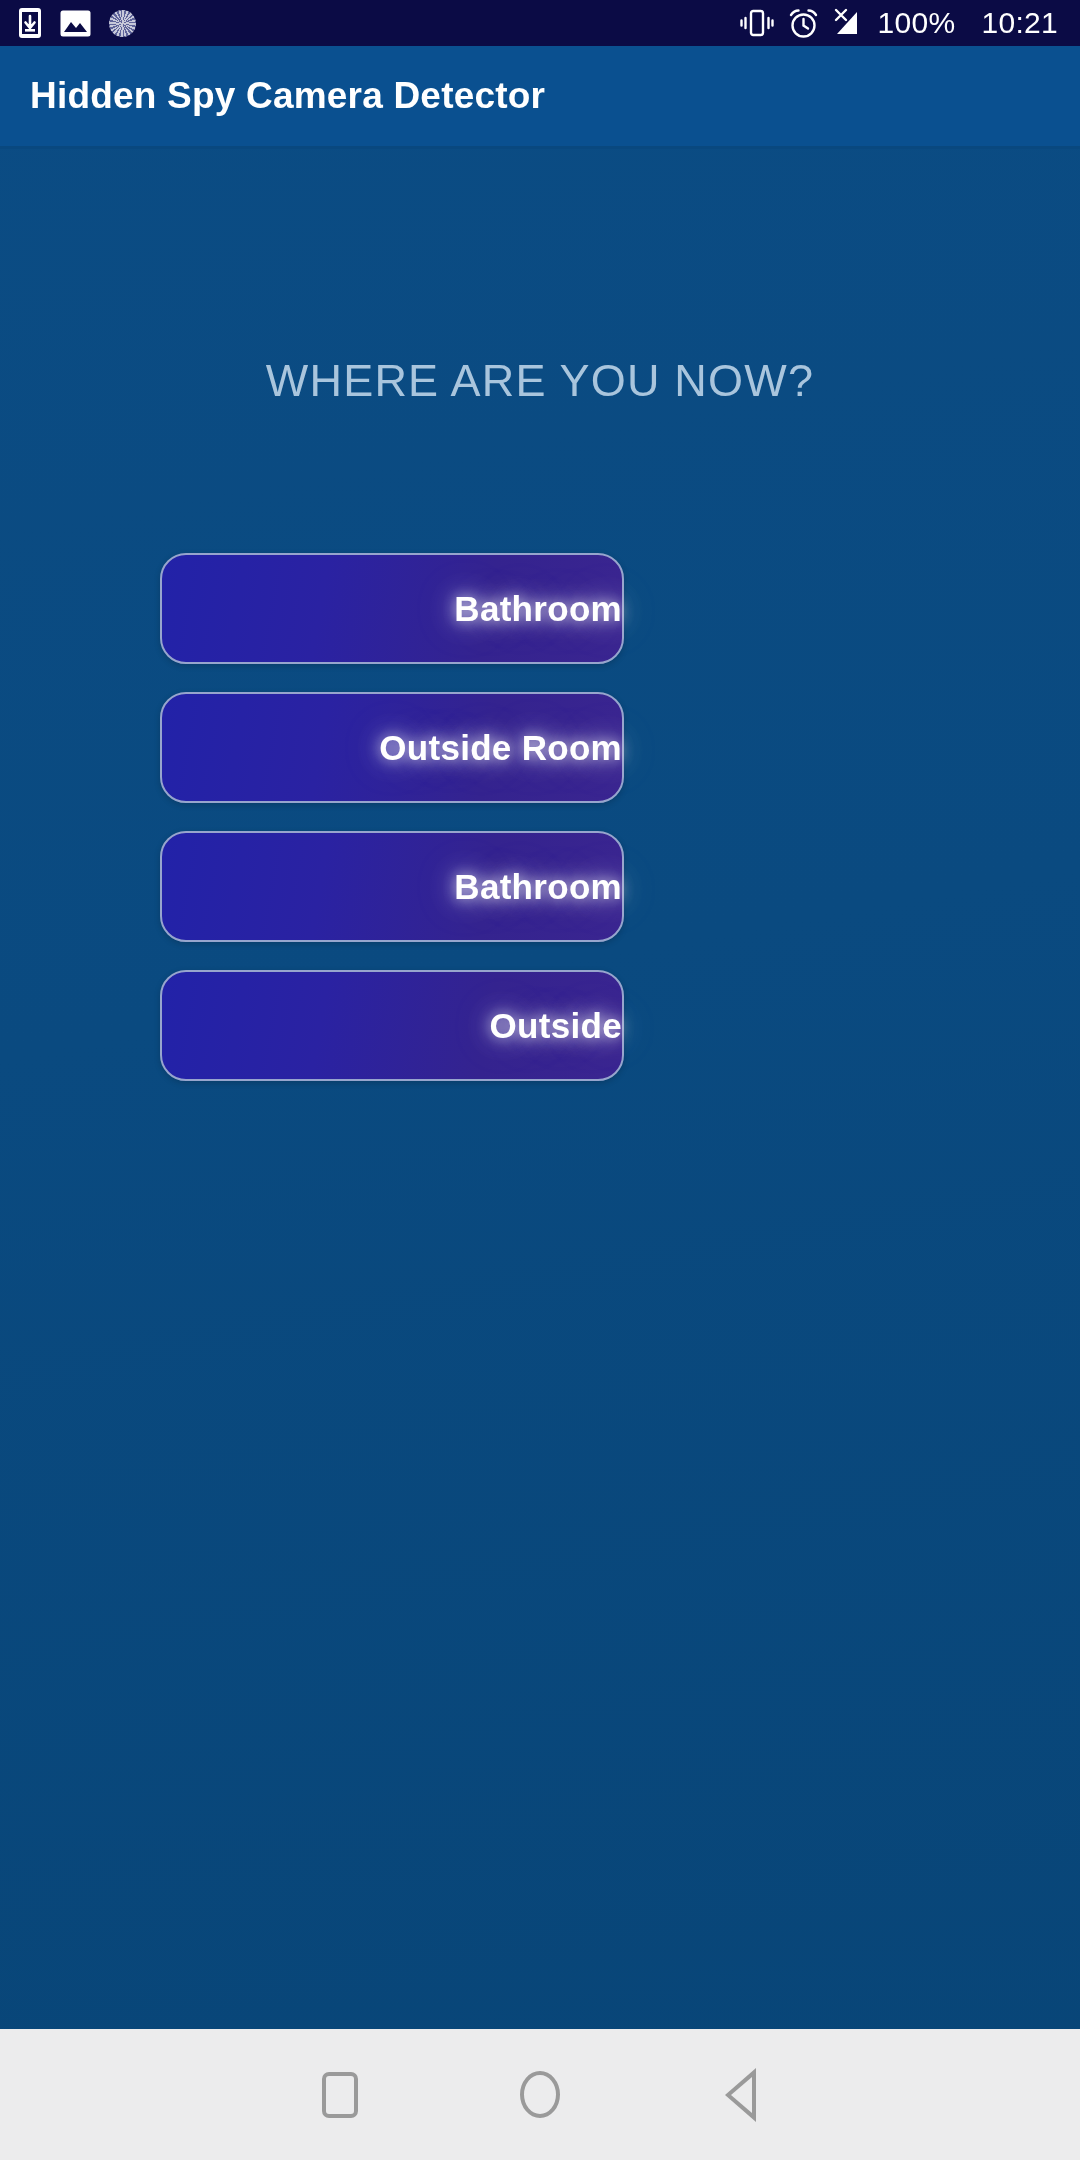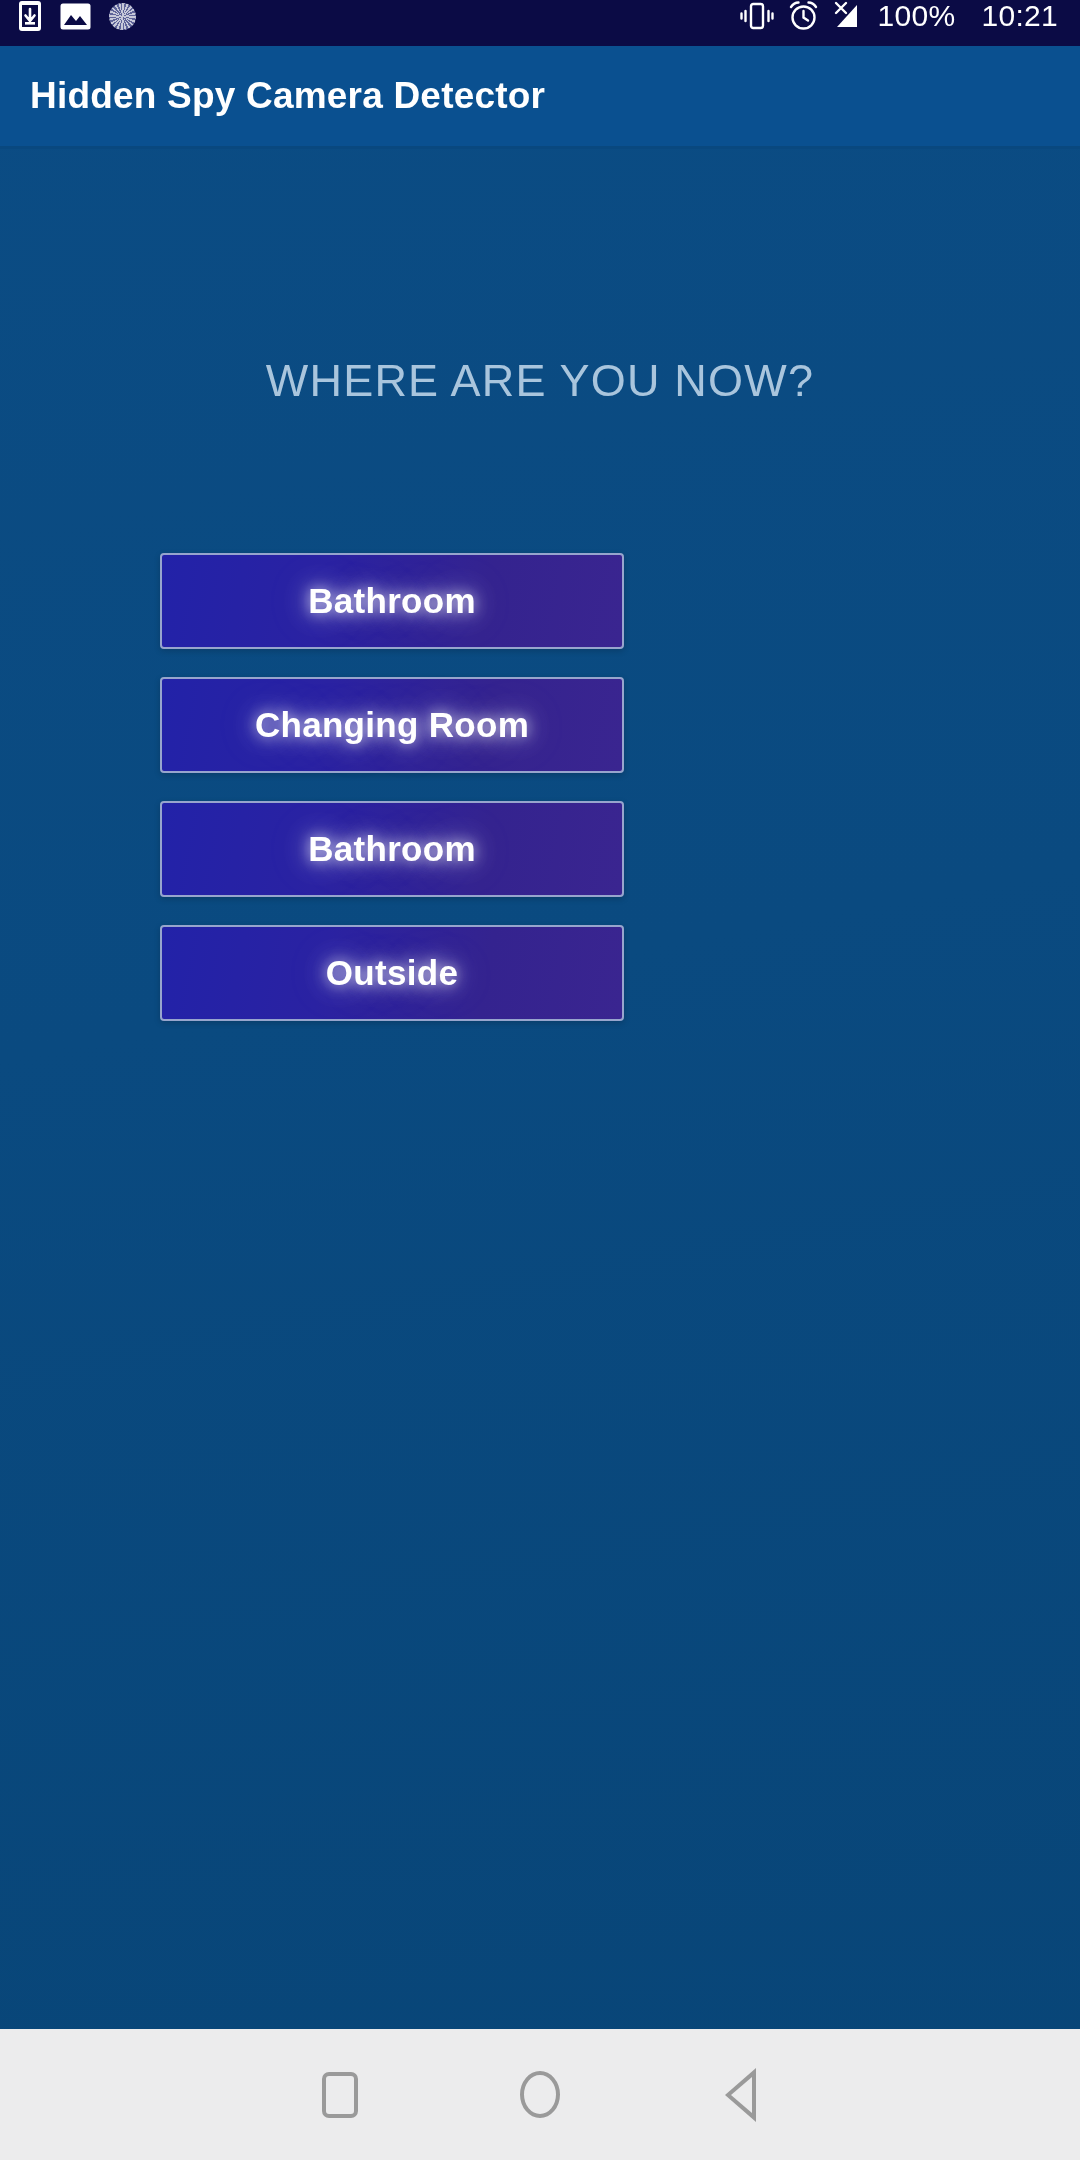--- a/index.html
+++ b/index.html
@@ -27,7 +27,7 @@
     flex:0 0 46px;
     background:#0b0b45;
     display:flex;
-    align-items:flex-start;
+    align-items:center;
     padding:0 22px 0 18px;
     color:#ffffff;
   }

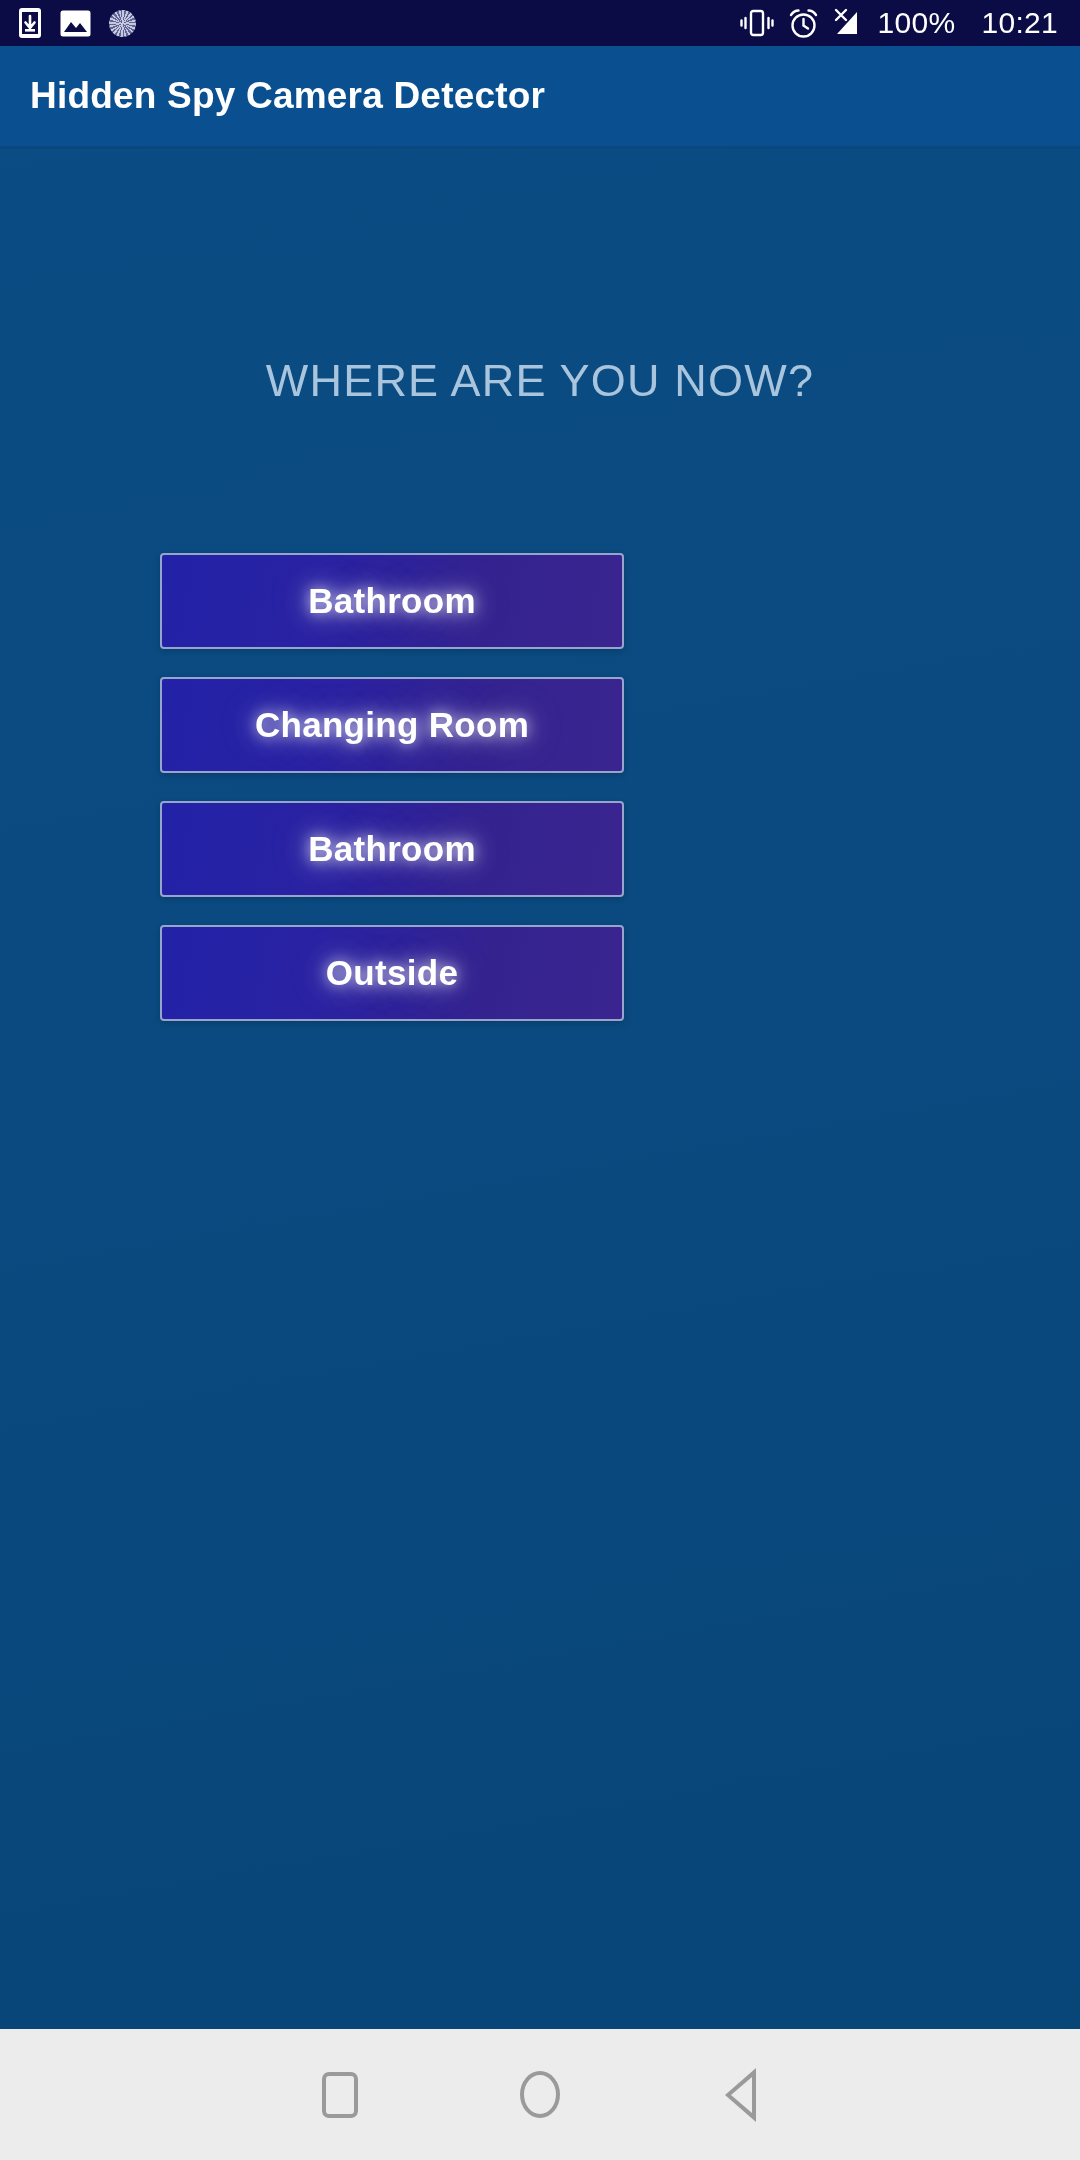--- a/index.html
+++ b/index.html
@@ -98,13 +98,13 @@
 
   .choice-button {
     position:relative;
-    height:96px;
-    border-radius:4px;
+    height:111px;
+    border-radius:26px;
     border:2px solid #97a5cd;
     background:linear-gradient(100deg,#2222a8 0%,#2a22a2 35%,#34238f 70%,#3a2590 100%);
     display:flex;
     align-items:center;
-    justify-content:center;
+    justify-content:flex-end;
     cursor:pointer;
     box-shadow:0 2px 6px rgba(0,0,0,.18);
   }

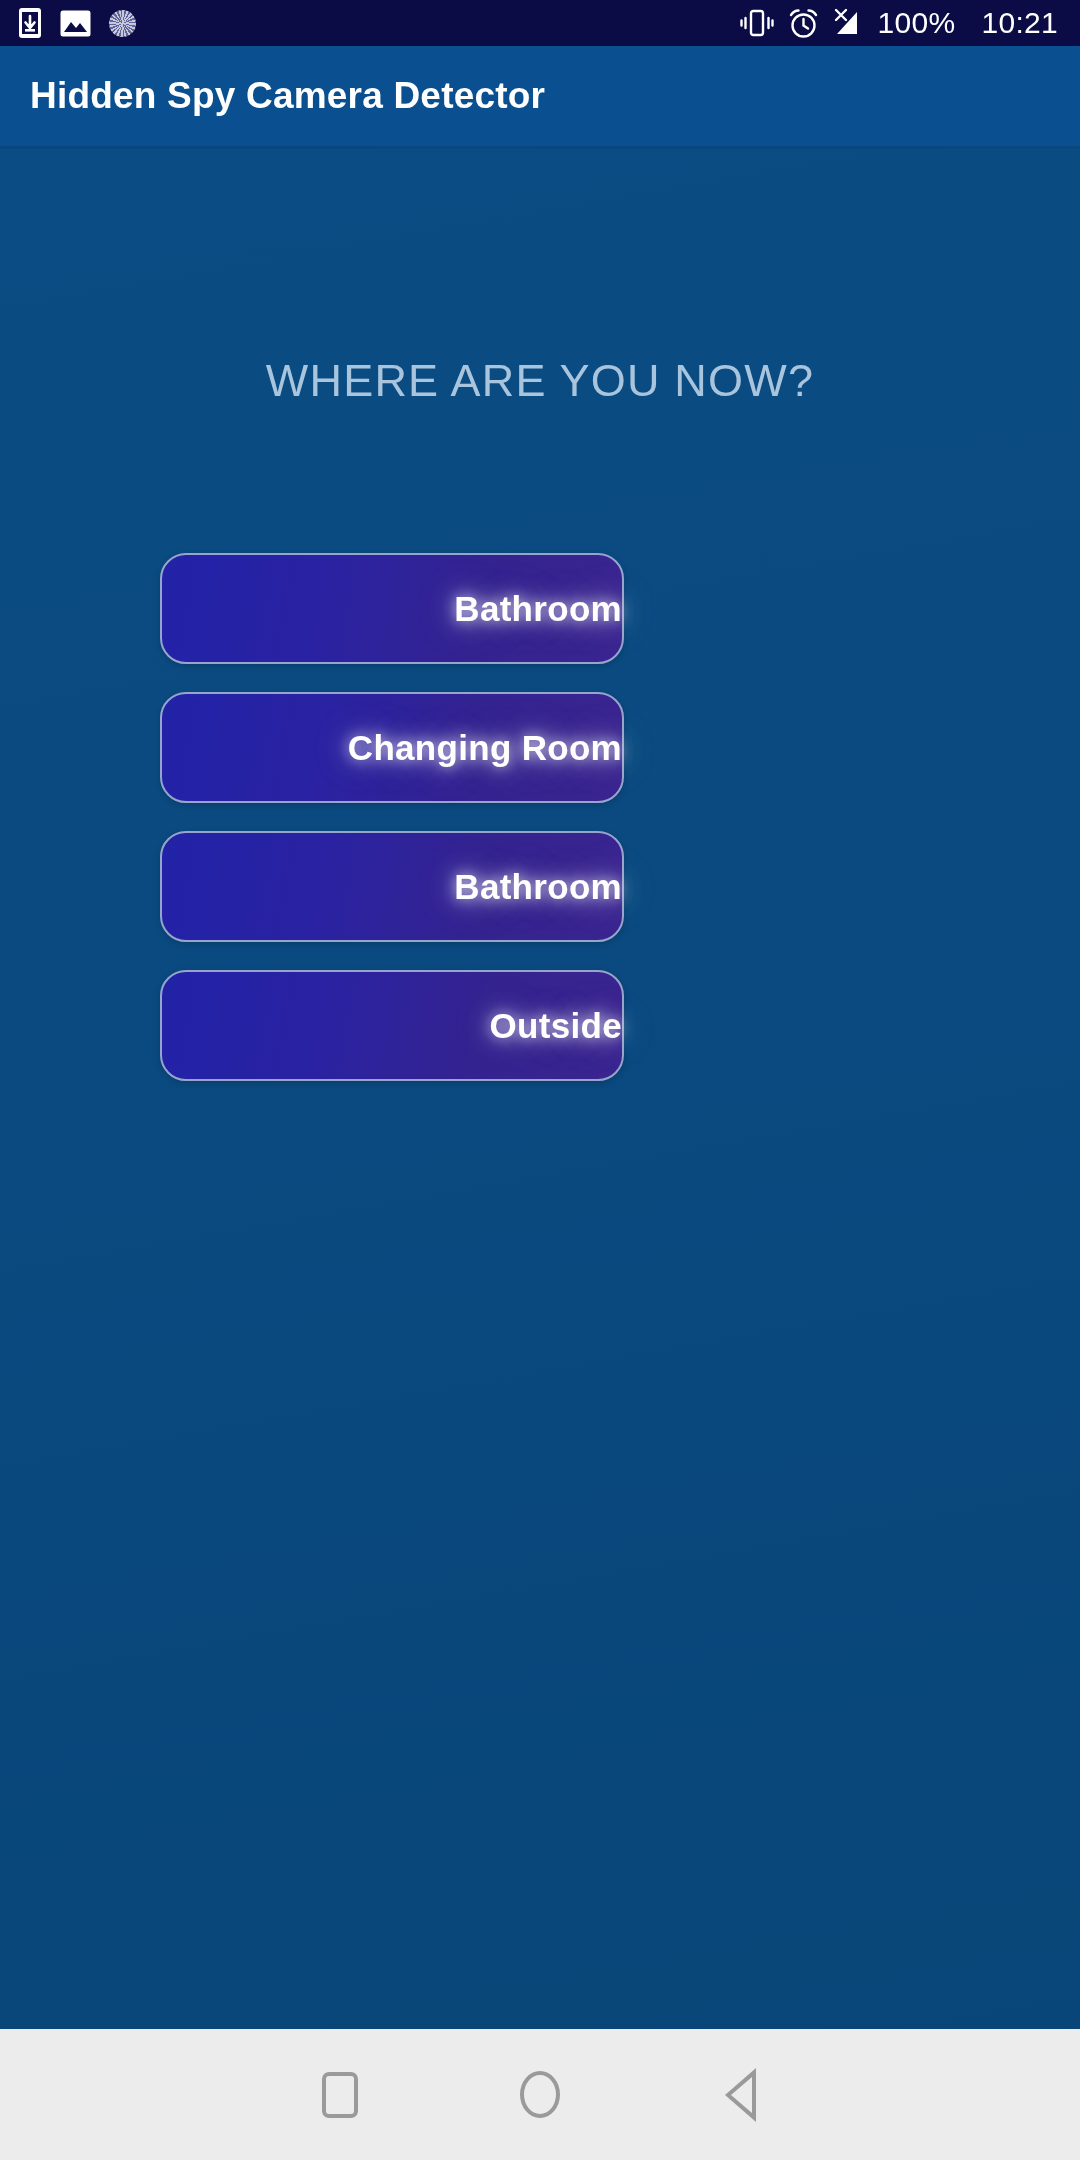--- a/index.html
+++ b/index.html
@@ -225,7 +225,7 @@
       </div>
 
       <div class="choice-button">
-        <span class="choice-label">Changing Room</span>
+        <span class="choice-label">Outside Room</span>
       </div>
 
       <div class="choice-button">

